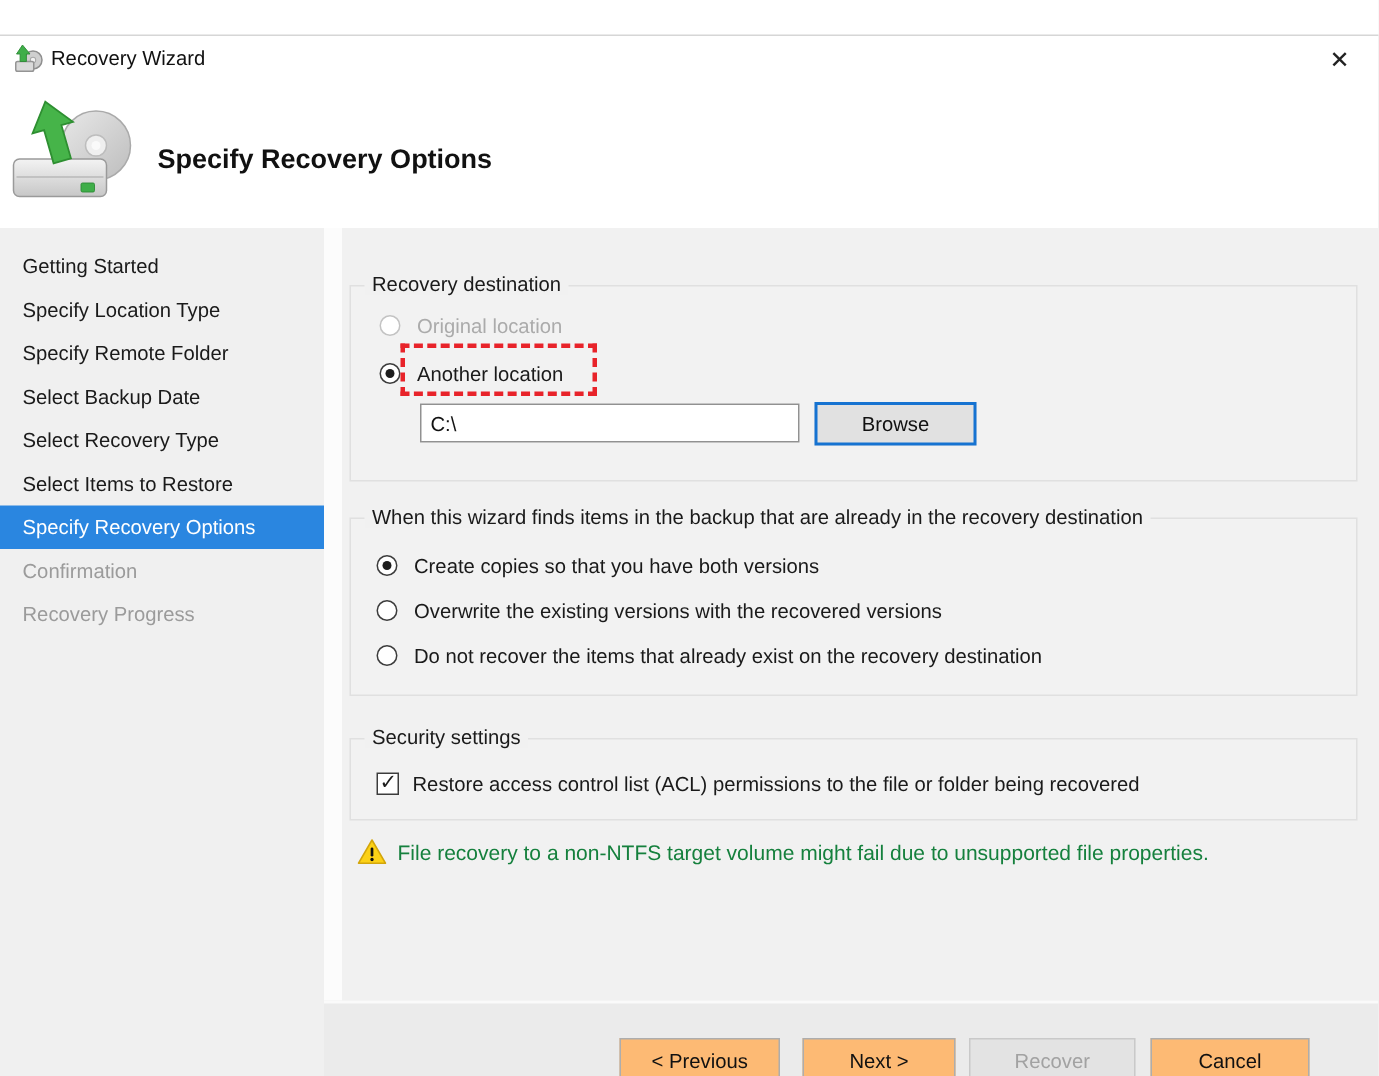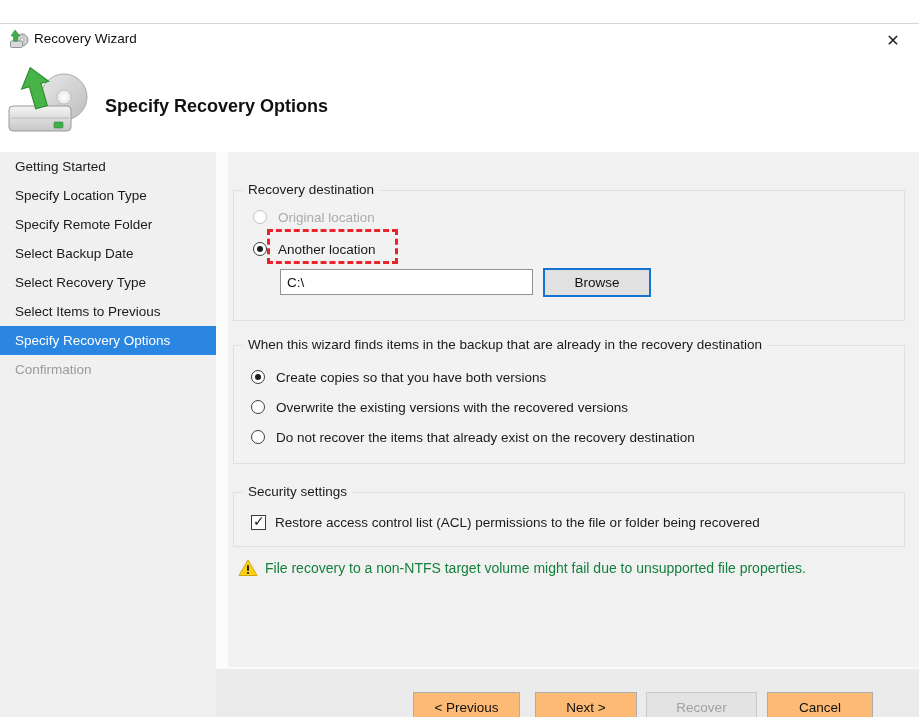--- a/index.html
+++ b/index.html
@@ -23,7 +23,7 @@
   .sidebar { position:absolute; left:0; top:128px; width:216px; height:589px; background:#f0f0f0; }
   .side-divider { position:absolute; left:216px; top:128px; width:12px; height:589px; background:#fcfcfc; }
   .content { position:absolute; left:228px; top:128px; width:691px; height:589px; background:#f1f1f1; }
-  .sb-list { }
+  .sb-list { padding-top:11px; }
   .sb-item { height:29px; line-height:29px; padding-left:15px; font-size:13.5px; cursor:default; }
   .sb-item.done { color:#1a1a1a; }
   .sb-item.pending { color:#9b9b9b; }

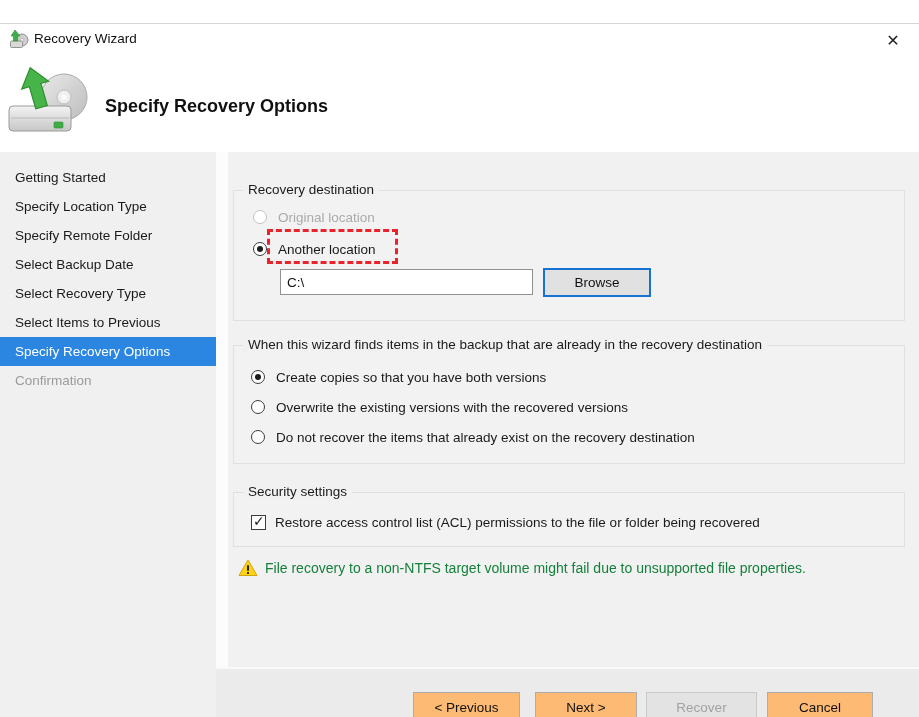--- a/index.html
+++ b/index.html
@@ -121,7 +121,7 @@
       <div class="sb-item done">Specify Remote Folder</div>
       <div class="sb-item done">Select Backup Date</div>
       <div class="sb-item done">Select Recovery Type</div>
-      <div class="sb-item done">Select Items to Previous</div>
+      <div class="sb-item done">Select Items to Restore</div>
       <div class="sb-item current">Specify Recovery Options</div>
       <div class="sb-item pending">Confirmation</div>
     </div>

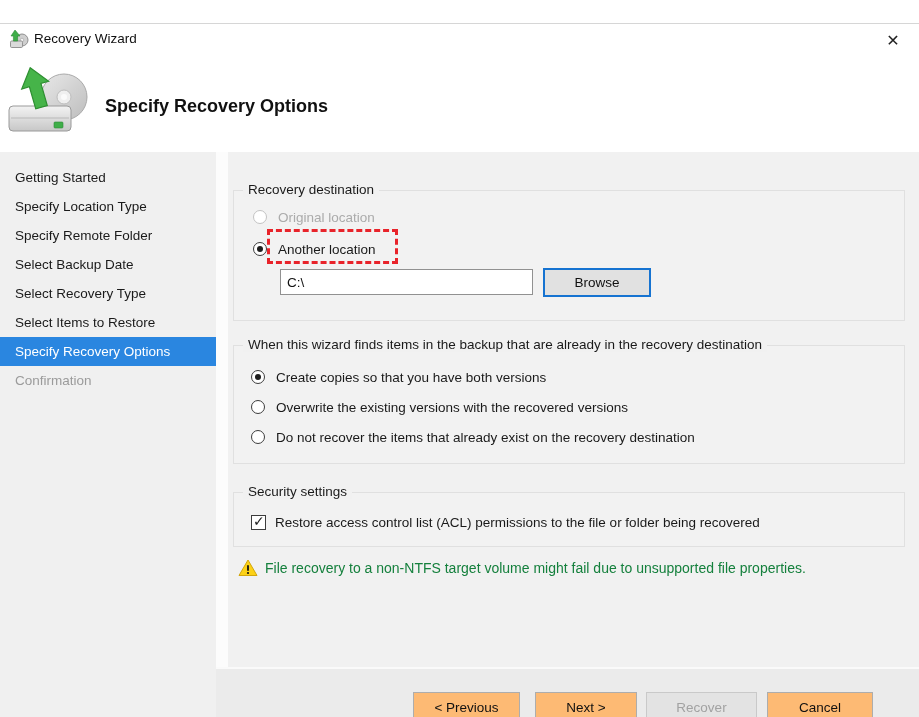--- a/index.html
+++ b/index.html
@@ -124,6 +124,7 @@
       <div class="sb-item done">Select Items to Restore</div>
       <div class="sb-item current">Specify Recovery Options</div>
       <div class="sb-item pending">Confirmation</div>
+      <div class="sb-item pending">Recovery Progress</div>
     </div>
   </div>
   <div class="side-divider"></div>

